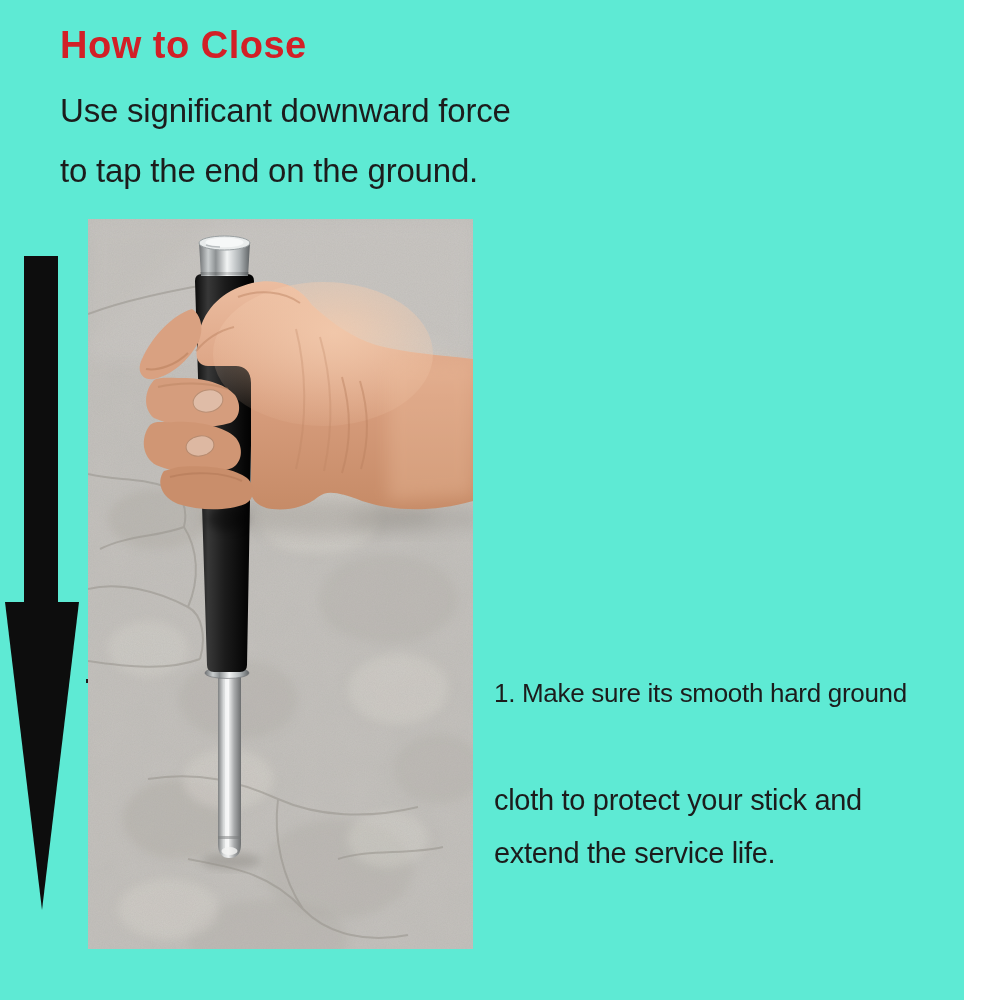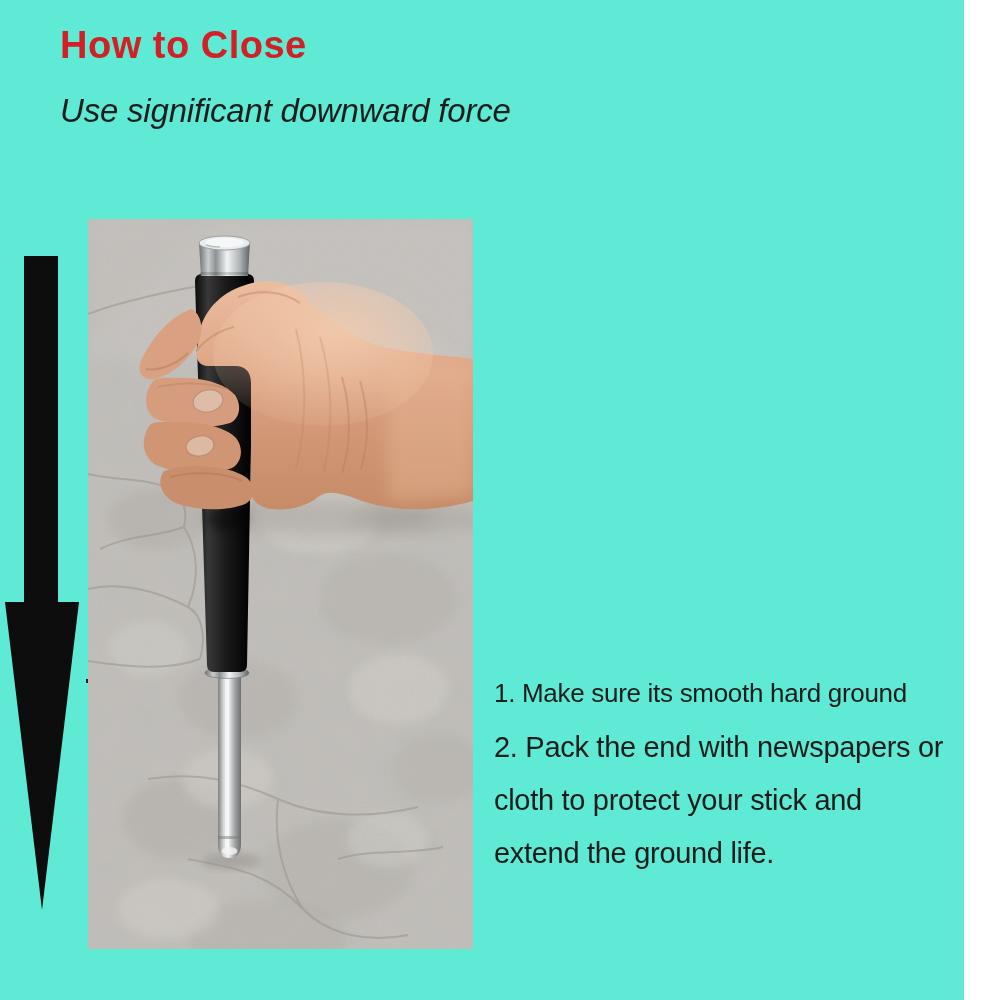--- a/index.html
+++ b/index.html
@@ -9,7 +9,7 @@
   .red-h{color:#d22027;font-weight:700;}
   .body-t{color:#1c1c1c;font-weight:400;}
   #howto-heading{left:60px;top:24px;font-size:38px;letter-spacing:.5px;}
-  #howto-line-1{left:60px;top:92px;font-size:33px;letter-spacing:-.2px;font-style:italic;}
+  #howto-line-1{left:60px;top:92px;font-size:33px;letter-spacing:-.2px;}
   #howto-line-2{left:60px;top:152px;font-size:33px;letter-spacing:-.2px;}
   #tips-heading{left:494px;top:619px;font-size:35px;letter-spacing:.2px;}
   #tips-line-1{left:494px;top:678px;font-size:26px;letter-spacing:-.3px;}

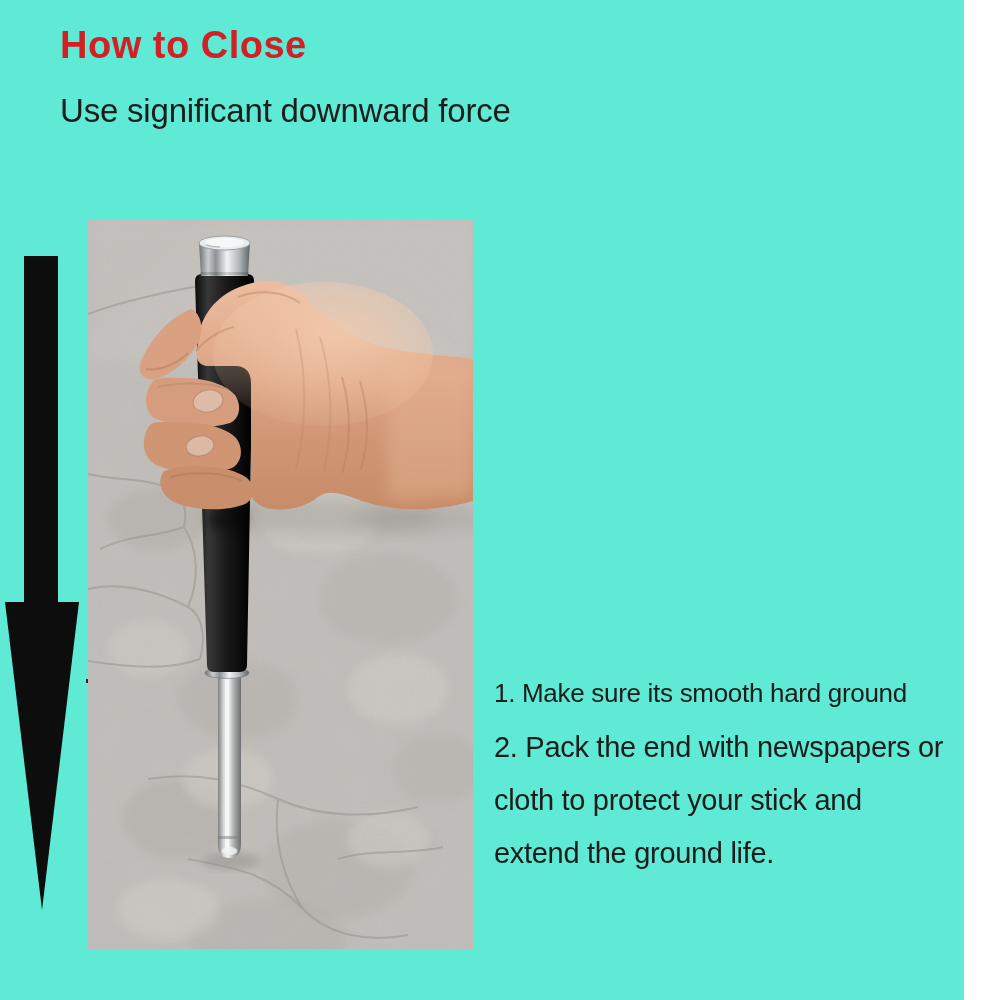--- a/index.html
+++ b/index.html
@@ -27,6 +27,7 @@
 
   <div id="howto-heading" class="abs red-h">How to Close</div>
   <div id="howto-line-1" class="abs body-t">Use significant downward force</div>
+  <div id="howto-line-2" class="abs body-t">to tap the end on the ground.</div>
 
   <svg id="down-arrow" class="abs" viewBox="0 0 80 665" aria-hidden="true">
     <rect x="22" y="6" width="34" height="352" fill="#0d0d0d"></rect>

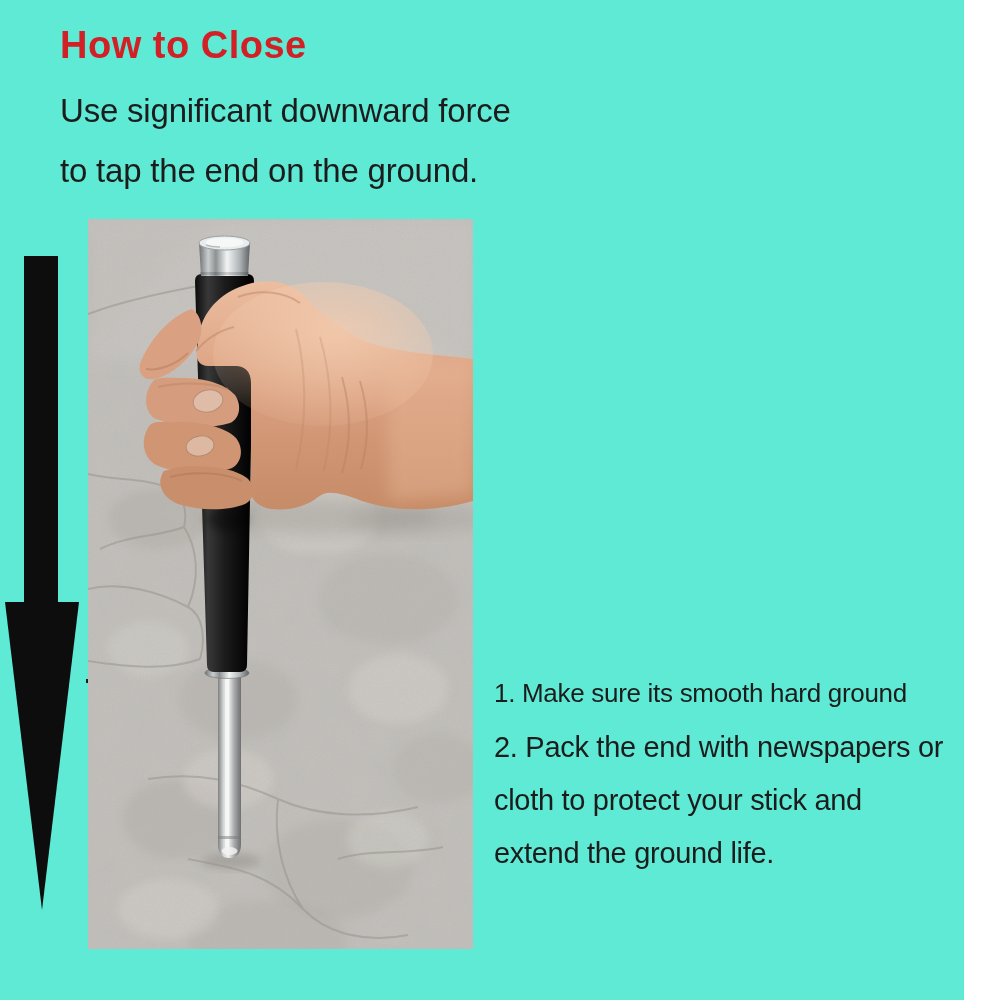--- a/index.html
+++ b/index.html
@@ -194,7 +194,6 @@
   </div>
 
   <div id="tips-line-1" class="abs body-t">1. Make sure its smooth hard ground</div>
-  <div id="tips-line-2" class="abs body-t">2. Pack the end with newspapers or</div>
   <div id="tips-line-3" class="abs body-t">cloth to protect your stick and</div>
   <div id="tips-line-4" class="abs body-t">extend the ground life.</div>
 

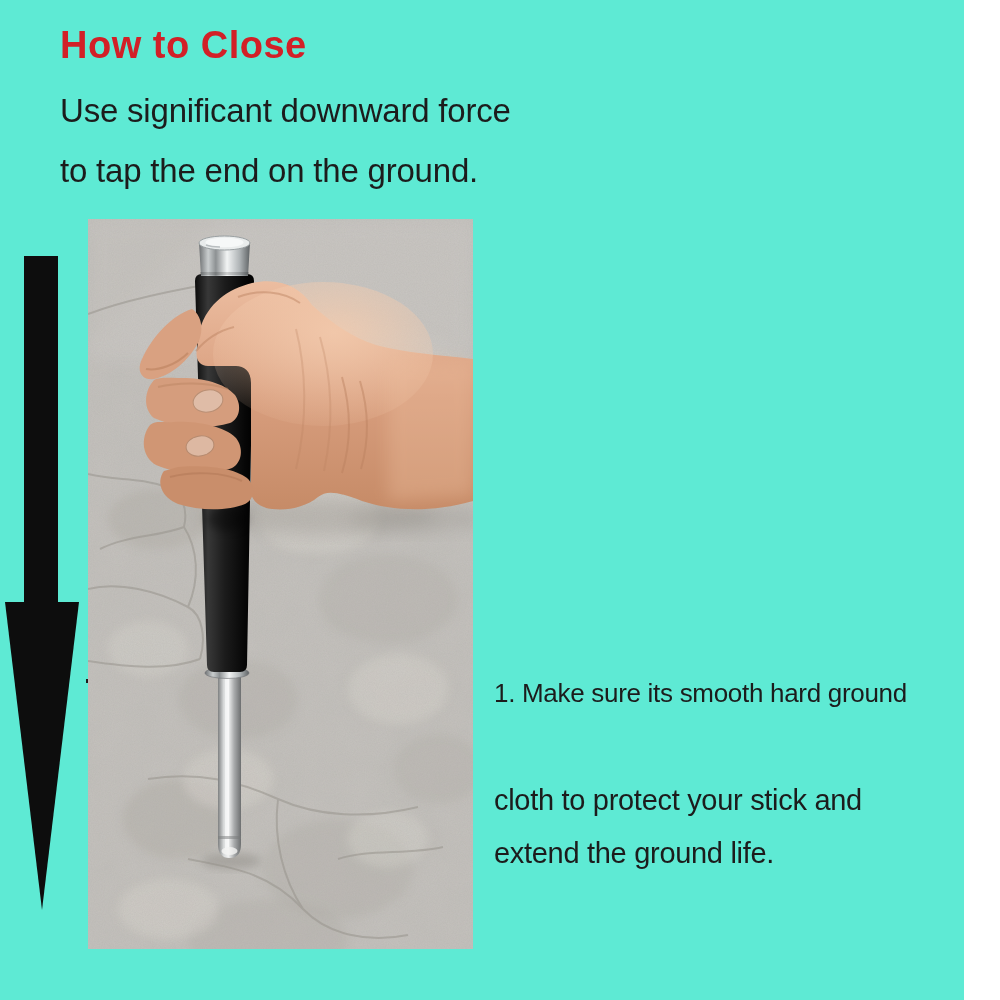--- a/index.html
+++ b/index.html
@@ -195,7 +195,7 @@
 
   <div id="tips-line-1" class="abs body-t">1. Make sure its smooth hard ground</div>
   <div id="tips-line-3" class="abs body-t">cloth to protect your stick and</div>
-  <div id="tips-line-4" class="abs body-t">extend the ground life.</div>
+  <div id="tips-line-4" class="abs body-t">extend the service life.</div>
 
 </div>
 

